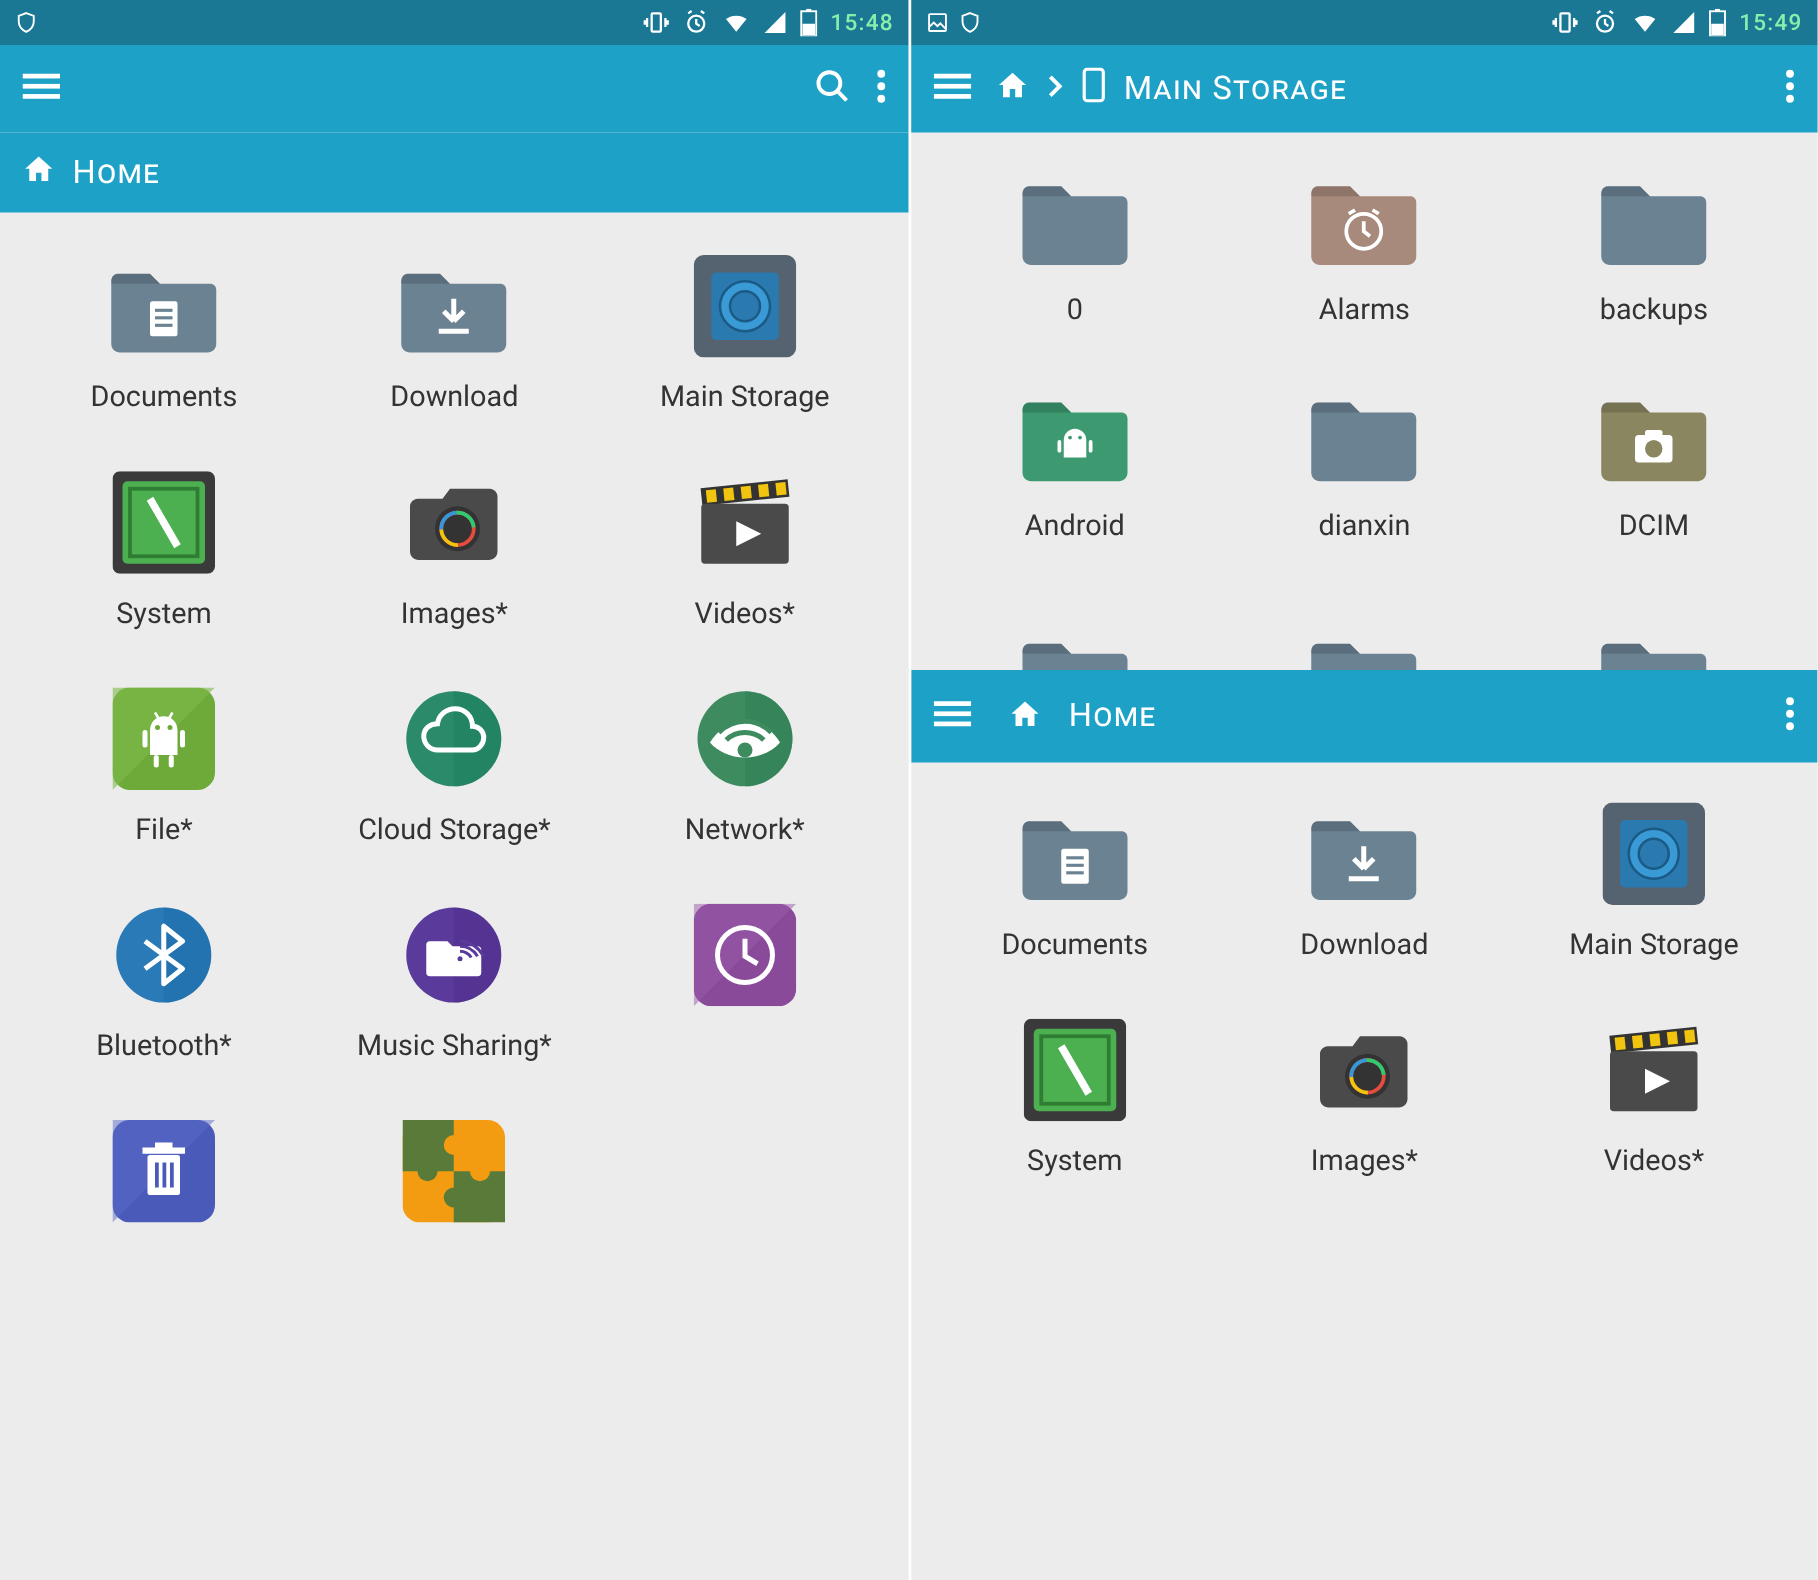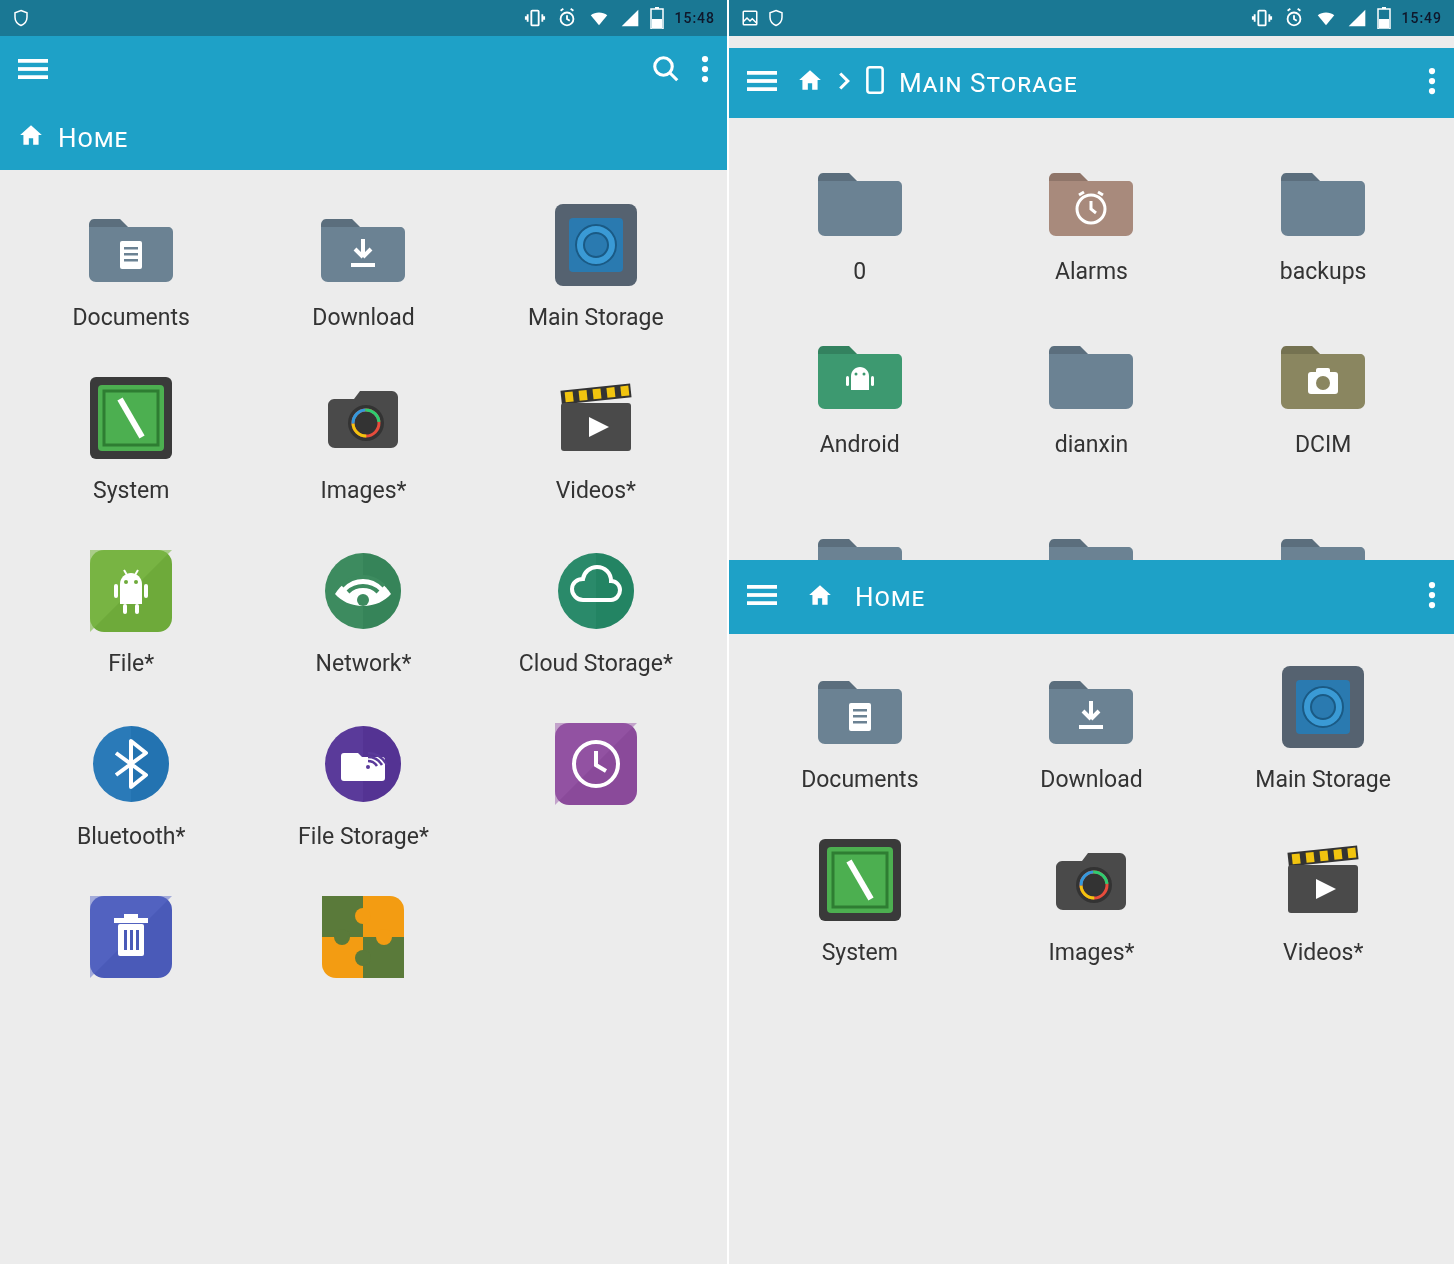--- a/index.html
+++ b/index.html
@@ -7,7 +7,7 @@
   .phone { width:727px; height:1264px; display:flex; flex-direction:column; background:#ececec; position:relative; }
   .phone + .phone { border-left:2px solid #fff;gap:12px; }
   
-  .status { height:36px; background:#1a7894; color:#0f172a; display:flex; align-items:center; justify-content:flex-end; padding:0 12px; gap:10px; font-size:14px; }
+  .status { height:36px; background:#1a7894; color:#86efac; display:flex; align-items:center; justify-content:flex-end; padding:0 12px; gap:10px; font-size:18px; }
   .status .left-icons { margin-right:auto; display:flex; gap:8px; }
   .status svg { display:block; }
   .status .time { font-weight:500; letter-spacing:1px; }

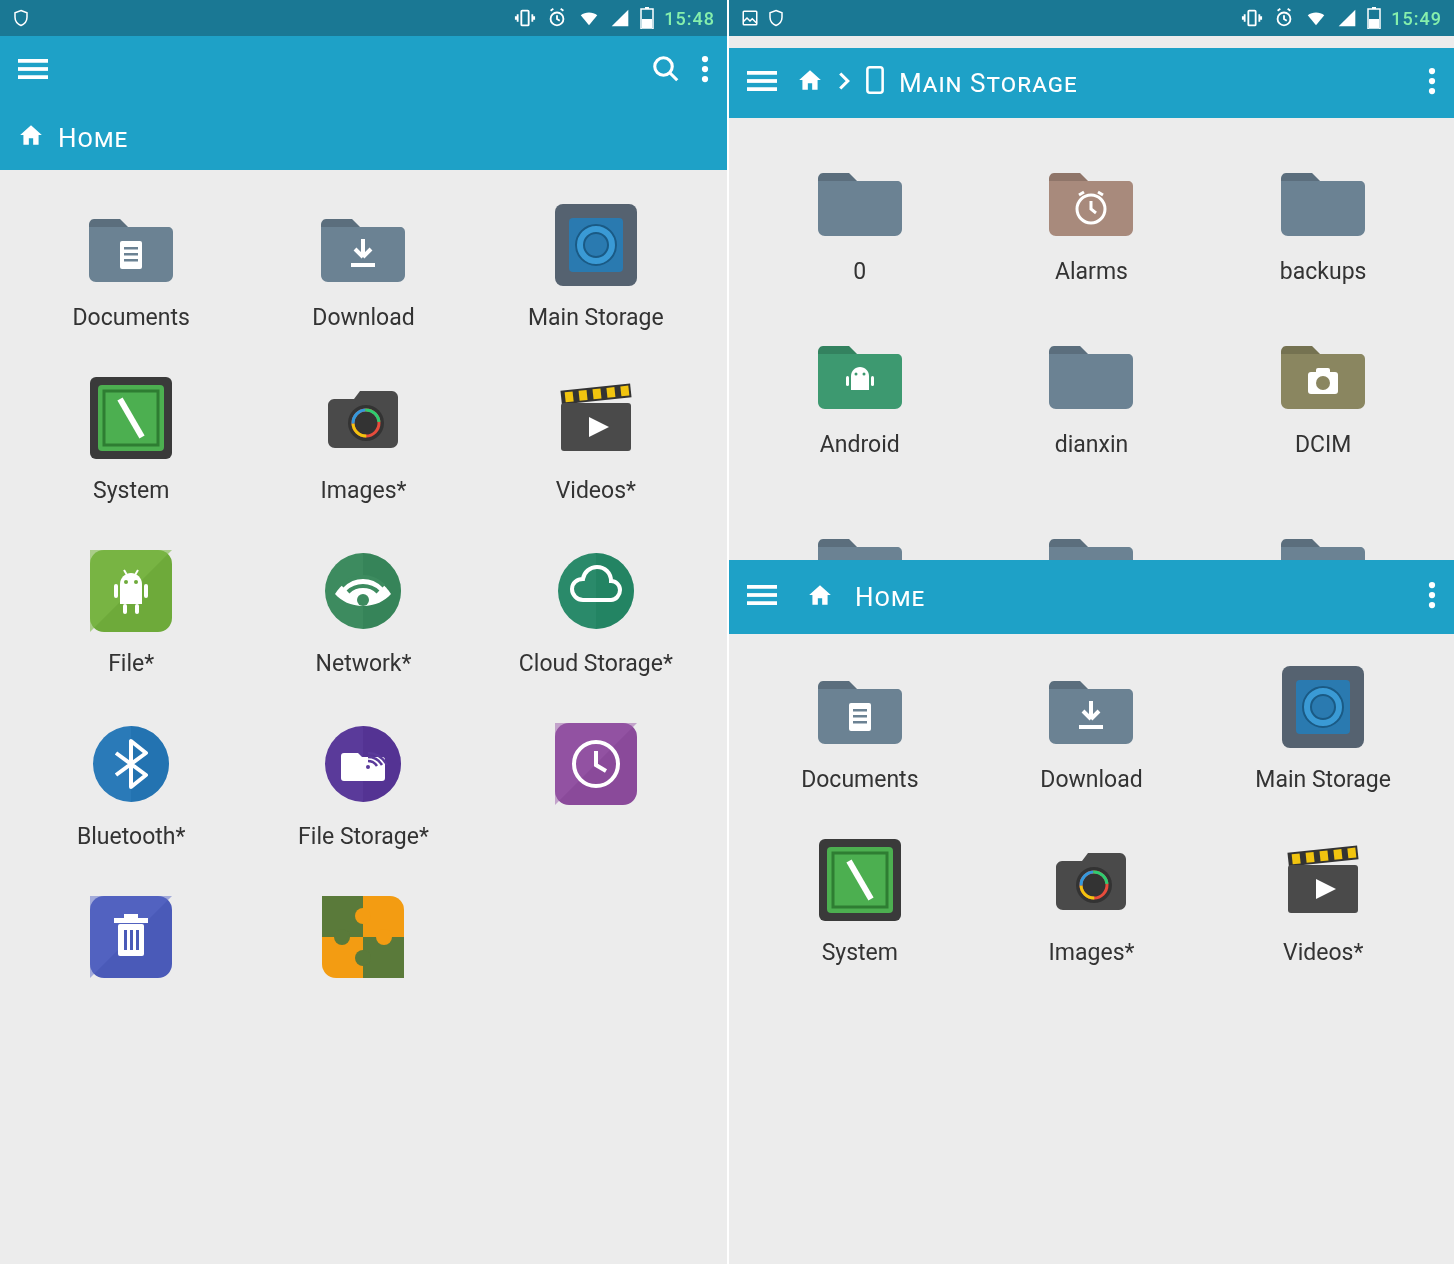--- a/index.html
+++ b/index.html
@@ -5,7 +5,7 @@
   * { margin:0; padding:0; box-sizing:border-box; font-family:Roboto,Arial,sans-serif; }
   body { background:#fff; width:1454px; height:1264px; display:flex; }
   .phone { width:727px; height:1264px; display:flex; flex-direction:column; background:#ececec; position:relative; }
-  .phone + .phone { border-left:2px solid #fff;gap:12px; }
+  .phone + .phone { border-left:2px solid #fff; }
   
   .status { height:36px; background:#1a7894; color:#86efac; display:flex; align-items:center; justify-content:flex-end; padding:0 12px; gap:10px; font-size:18px; }
   .status .left-icons { margin-right:auto; display:flex; gap:8px; }

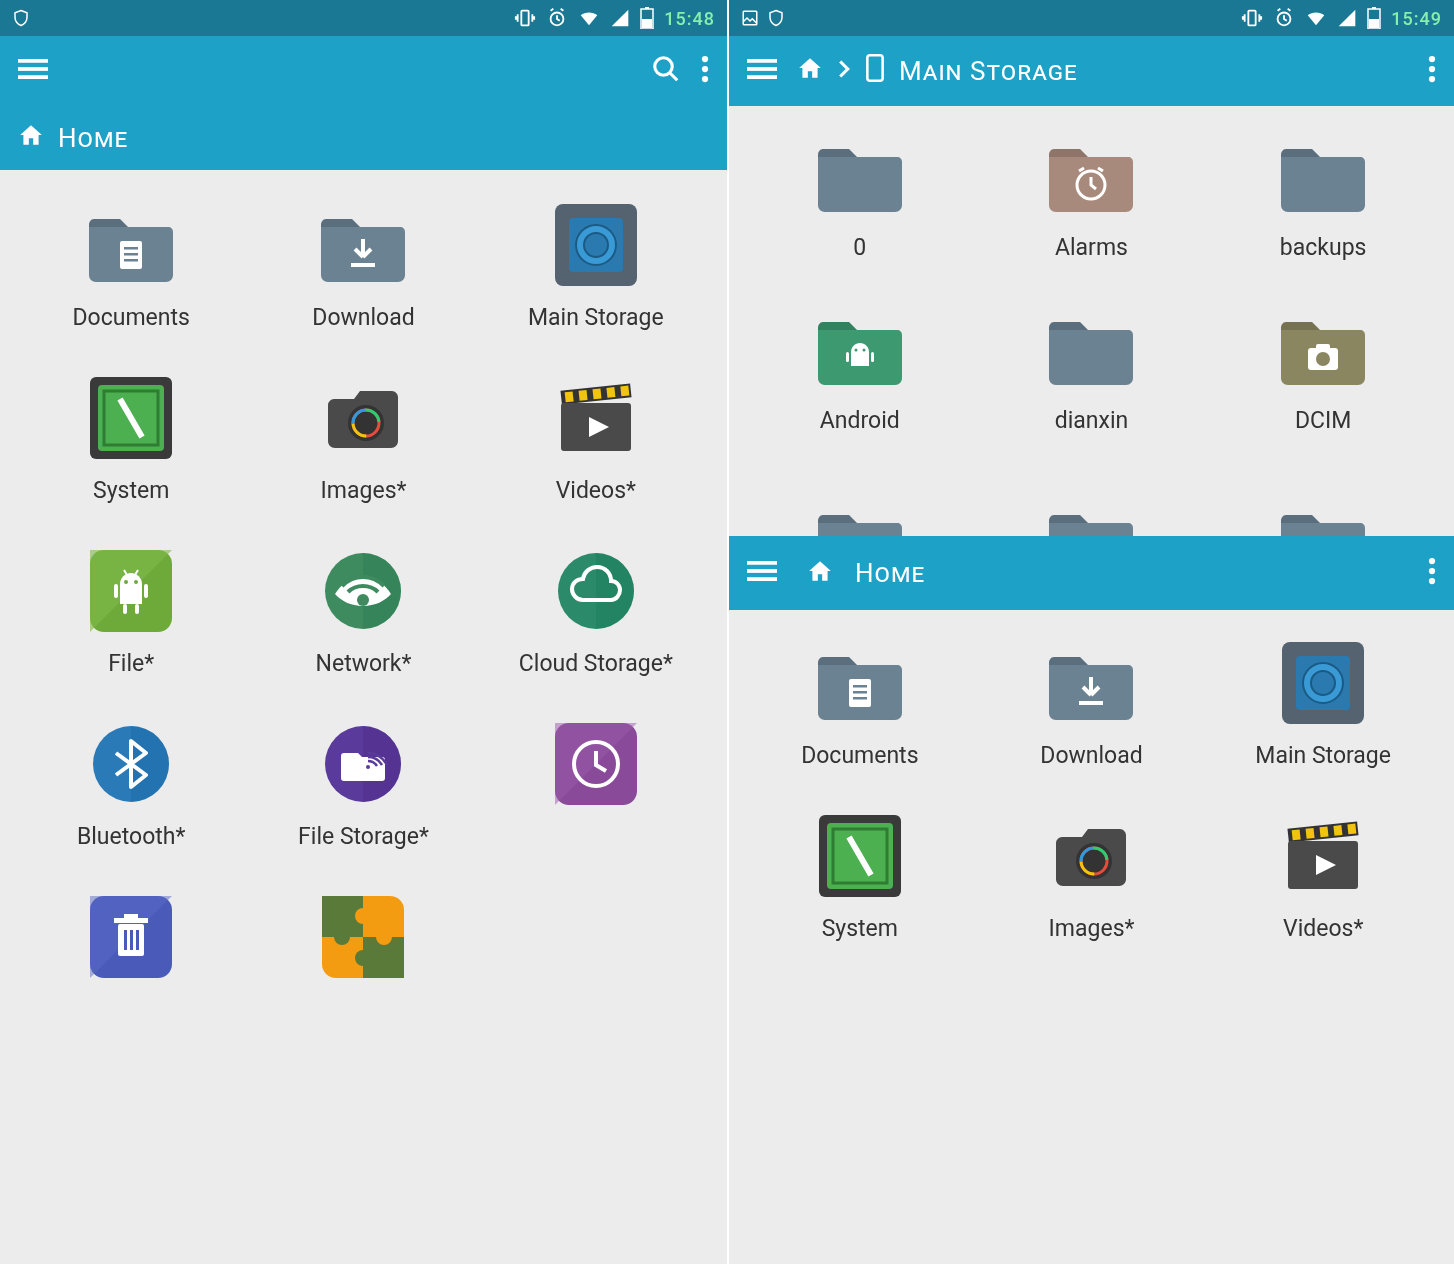--- a/index.html
+++ b/index.html
@@ -198,6 +198,16 @@
         <div class="item">
           <div class="ico">
             <svg width="82" height="82" viewBox="0 0 82 82">
+              <circle cx="41" cy="41" r="38" fill="#2a8a6a"></circle>
+              <path d="M41 3a38 38 0 010 76z" fill="#1a7a5a" opacity="0.4"></path>
+              <path d="M28 50c-6 0-11-5-11-11s5-10 11-10c1-7 7-12 14-12 8 0 14 6 14 14 5 0 9 4 9 9s-4 10-9 10H28z" fill="none" stroke="#fff" stroke-width="4"></path>
+            </svg>
+          </div>
+          <div class="label">Cloud Storage*</div>
+        </div>
+        <div class="item">
+          <div class="ico">
+            <svg width="82" height="82" viewBox="0 0 82 82">
               <circle cx="41" cy="41" r="38" fill="#3d8b5f"></circle>
               <path d="M41 3a38 38 0 010 76z" fill="#2d7b4f" opacity="0.4"></path>
               <path d="M41 56c12 0 22-5 28-12-6-10-16-17-28-17s-22 7-28 17c6 7 16 12 28 12z" fill="#fff"></path>
@@ -206,16 +216,6 @@
             </svg>
           </div>
           <div class="label">Network*</div>
-        </div>
-        <div class="item">
-          <div class="ico">
-            <svg width="82" height="82" viewBox="0 0 82 82">
-              <circle cx="41" cy="41" r="38" fill="#2a8a6a"></circle>
-              <path d="M41 3a38 38 0 010 76z" fill="#1a7a5a" opacity="0.4"></path>
-              <path d="M28 50c-6 0-11-5-11-11s5-10 11-10c1-7 7-12 14-12 8 0 14 6 14 14 5 0 9 4 9 9s-4 10-9 10H28z" fill="none" stroke="#fff" stroke-width="4"></path>
-            </svg>
-          </div>
-          <div class="label">Cloud Storage*</div>
         </div>
         <div class="item">
           <div class="ico">

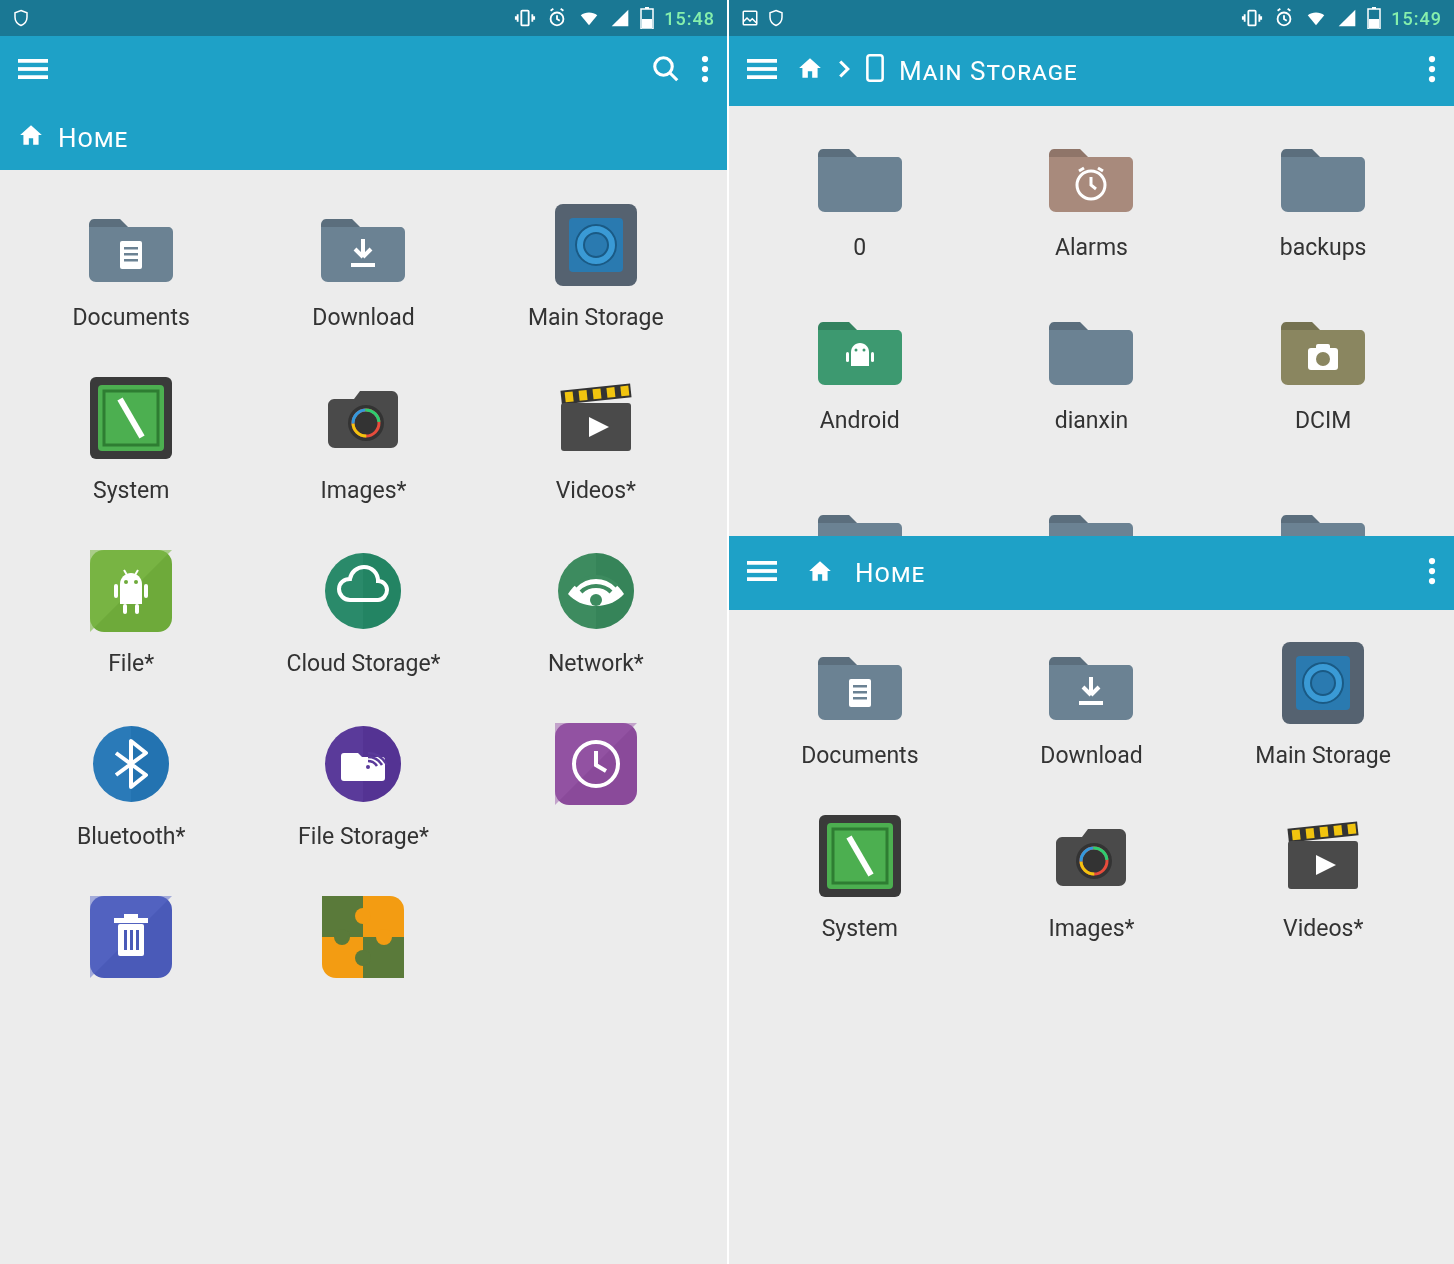--- a/index.html
+++ b/index.html
@@ -237,7 +237,7 @@
               <circle cx="46" cy="44" r="2" fill="#5a3a9a"></circle>
             </svg>
           </div>
-          <div class="label">File Storage*</div>
+          <div class="label">Music Sharing*</div>
         </div>
         <div class="item">
           <div class="ico">

